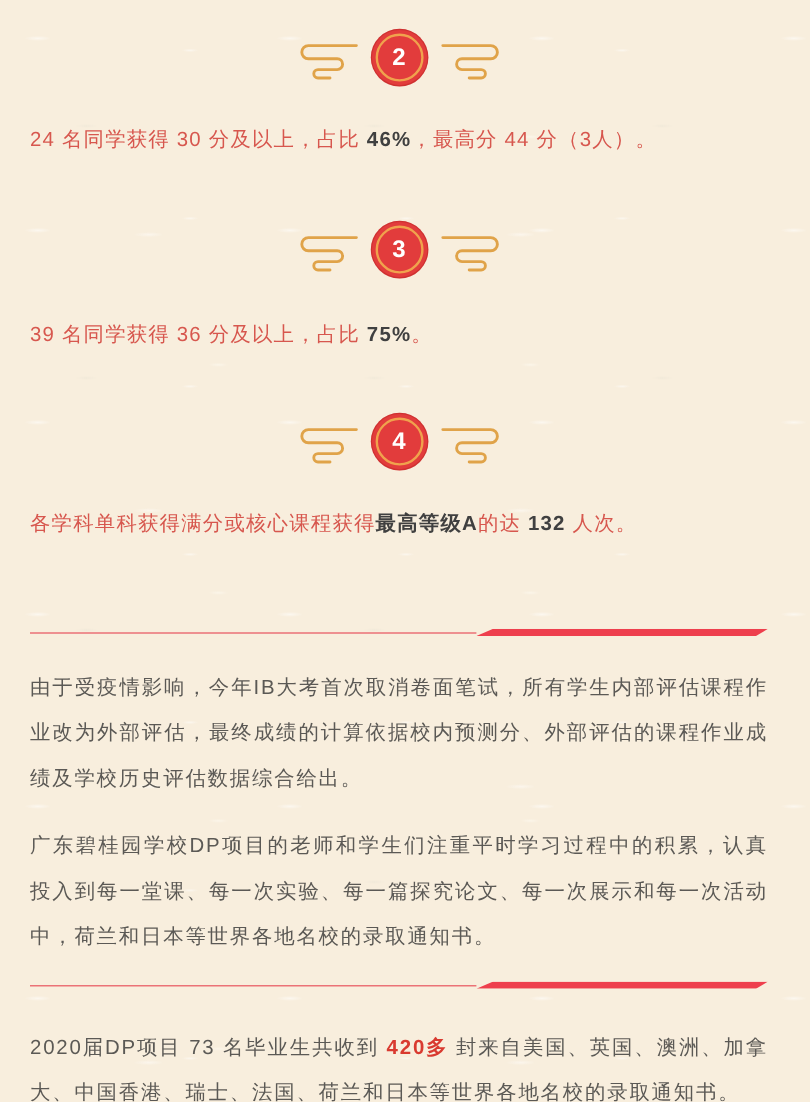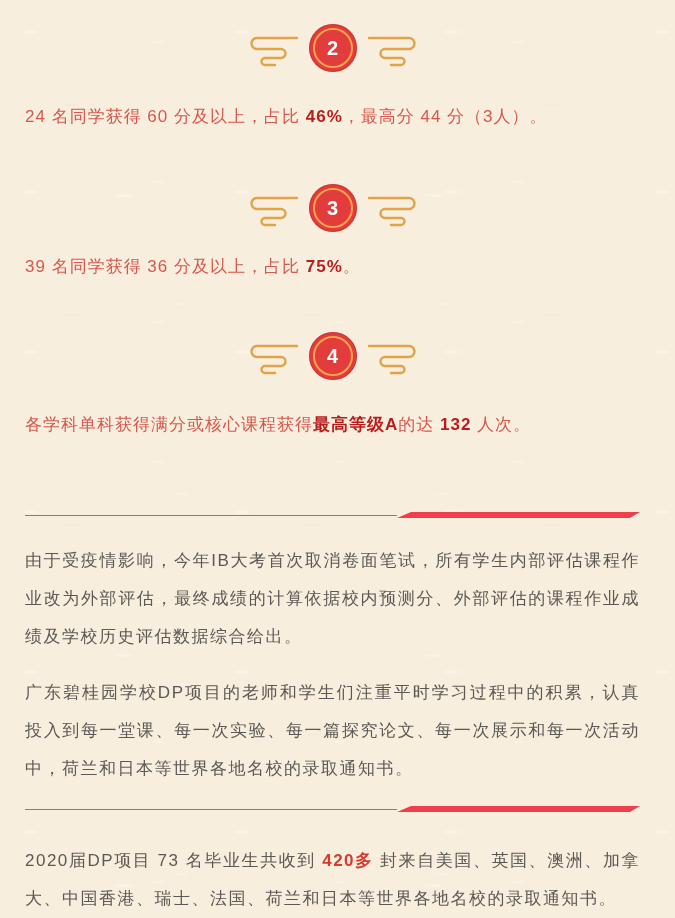--- a/index.html
+++ b/index.html
@@ -124,7 +124,7 @@
     </svg>
   </div>
 
-  <p class="red-line"><span>24 名同学获得 60 分及以上，占比 </span><b>46%</b><span>，最高分 44 分（3人）。</span></p>
+  <p class="red-line"><span>24 名同学获得 30 分及以上，占比 </span><b>46%</b><span>，最高分 44 分（3人）。</span></p>
 
   <div class="badge-row mt52">
     <svg class="cloud mirror" width="52" height="38" viewBox="0 0 52 38">

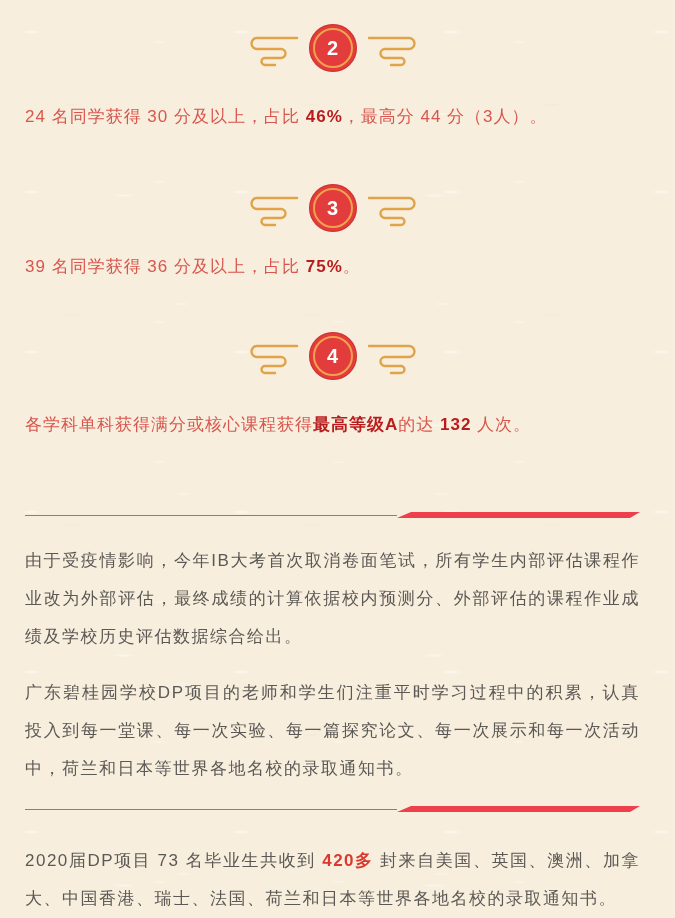--- a/index.html
+++ b/index.html
@@ -70,7 +70,7 @@
     text-align: justify;
   }
   .red-line.mt32 { margin-top: 20px; }
-  .red-line b { font-weight: 700; color: #b91c1c; }
+  .red-line b { font-weight: 700; color: #404040; }
   
   .divider {
     display: flex;

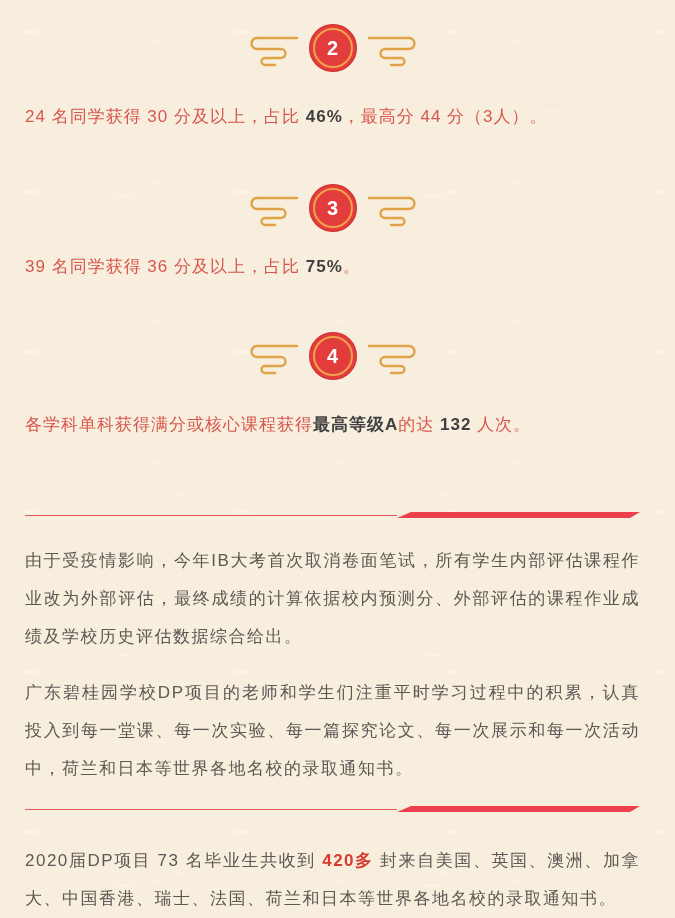--- a/index.html
+++ b/index.html
@@ -69,7 +69,7 @@
     color: #d7574e;
     text-align: justify;
   }
-  .red-line.mt32 { margin-top: 20px; }
+  .red-line.mt32 { margin-top: 32px; }
   .red-line b { font-weight: 700; color: #404040; }
   
   .divider {

